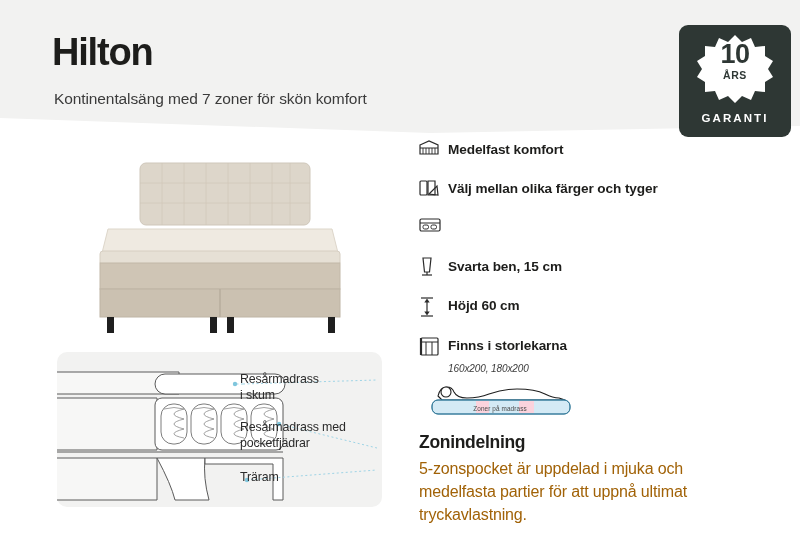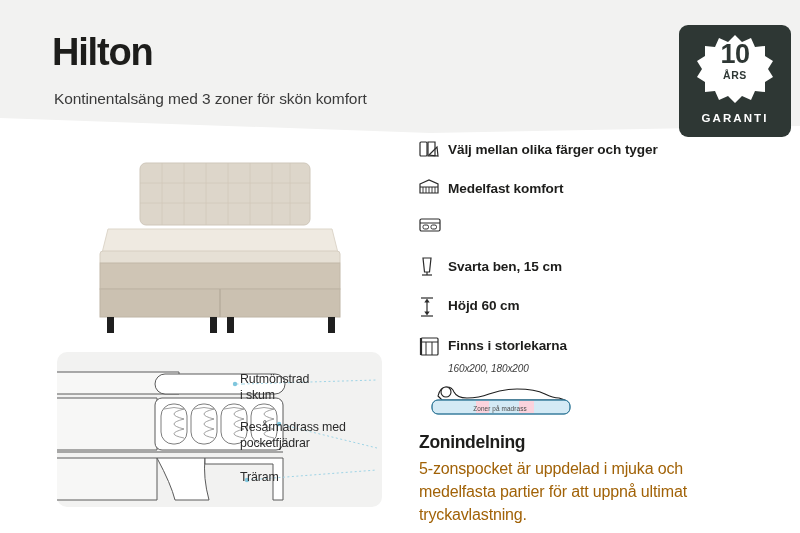--- a/index.html
+++ b/index.html
@@ -195,7 +195,7 @@
 <div class="header-band"></div>
 
 <div class="page-title">Hilton</div>
-<div class="page-subtitle">Kontinentalsäng med 3 zoner för skön komfort</div>
+<div class="page-subtitle">Kontinentalsäng med 7 zoner för skön komfort</div>
 
 <div class="warranty-badge">
   <svg class="badge-star" viewBox="0 0 76 70">

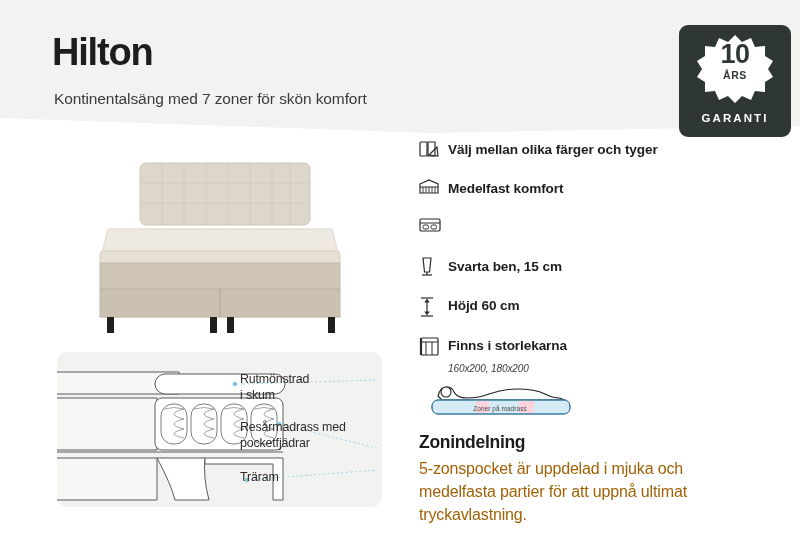--- a/index.html
+++ b/index.html
@@ -238,19 +238,6 @@
 
   <div class="feature-row">
     <span class="feature-icon">
-      <svg width="22" height="20" viewBox="0 0 22 20">
-        <rect x="2" y="3" width="7" height="14" fill="none" stroke="#2b2b2b" stroke-width="1.2" rx="1"></rect>
-        <path d="M10 3 L17 3 L17 17 L10 17 Z" fill="none" stroke="#2b2b2b" stroke-width="1.2"></path>
-        <path d="M11 16 L19 8 L20 17 Z" fill="none" stroke="#2b2b2b" stroke-width="1.2"></path>
-      </svg>
-    </span>
-    <span class="feature-texts">
-      <span class="feature-label">Välj mellan olika färger och tyger</span>
-    </span>
-  </div>
-
-  <div class="feature-row">
-    <span class="feature-icon">
       <svg width="22" height="18" viewBox="0 0 22 18">
         <path d="M2 6 L11 2 L20 6 L20 15 L2 15 Z" fill="none" stroke="#2b2b2b" stroke-width="1.2"></path>
         <line x1="2" y1="9" x2="20" y2="9" stroke="#2b2b2b" stroke-width="1"></line>
@@ -265,6 +252,19 @@
     </span>
     <span class="feature-texts">
       <span class="feature-label">Medelfast komfort</span>
+    </span>
+  </div>
+
+  <div class="feature-row">
+    <span class="feature-icon">
+      <svg width="22" height="20" viewBox="0 0 22 20">
+        <rect x="2" y="3" width="7" height="14" fill="none" stroke="#2b2b2b" stroke-width="1.2" rx="1"></rect>
+        <path d="M10 3 L17 3 L17 17 L10 17 Z" fill="none" stroke="#2b2b2b" stroke-width="1.2"></path>
+        <path d="M11 16 L19 8 L20 17 Z" fill="none" stroke="#2b2b2b" stroke-width="1.2"></path>
+      </svg>
+    </span>
+    <span class="feature-texts">
+      <span class="feature-label">Välj mellan olika färger och tyger</span>
     </span>
   </div>
 

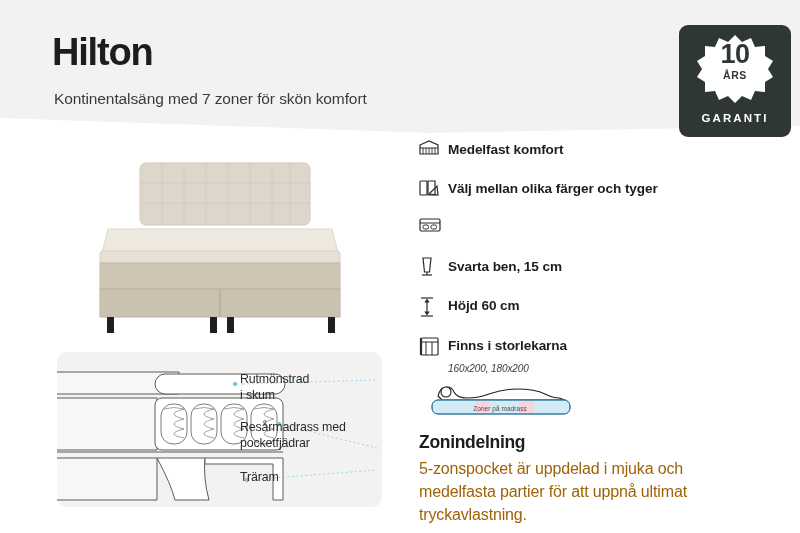--- a/index.html
+++ b/index.html
@@ -366,7 +366,7 @@
 
 <div class="cross-labels">
   <div class="cross-label cl-1">
-    <span>Rutmönstrad</span><br>
+    <span>Resårmadrass</span><br>
     <span>i skum</span>
   </div>
   <div class="cross-label cl-2">

